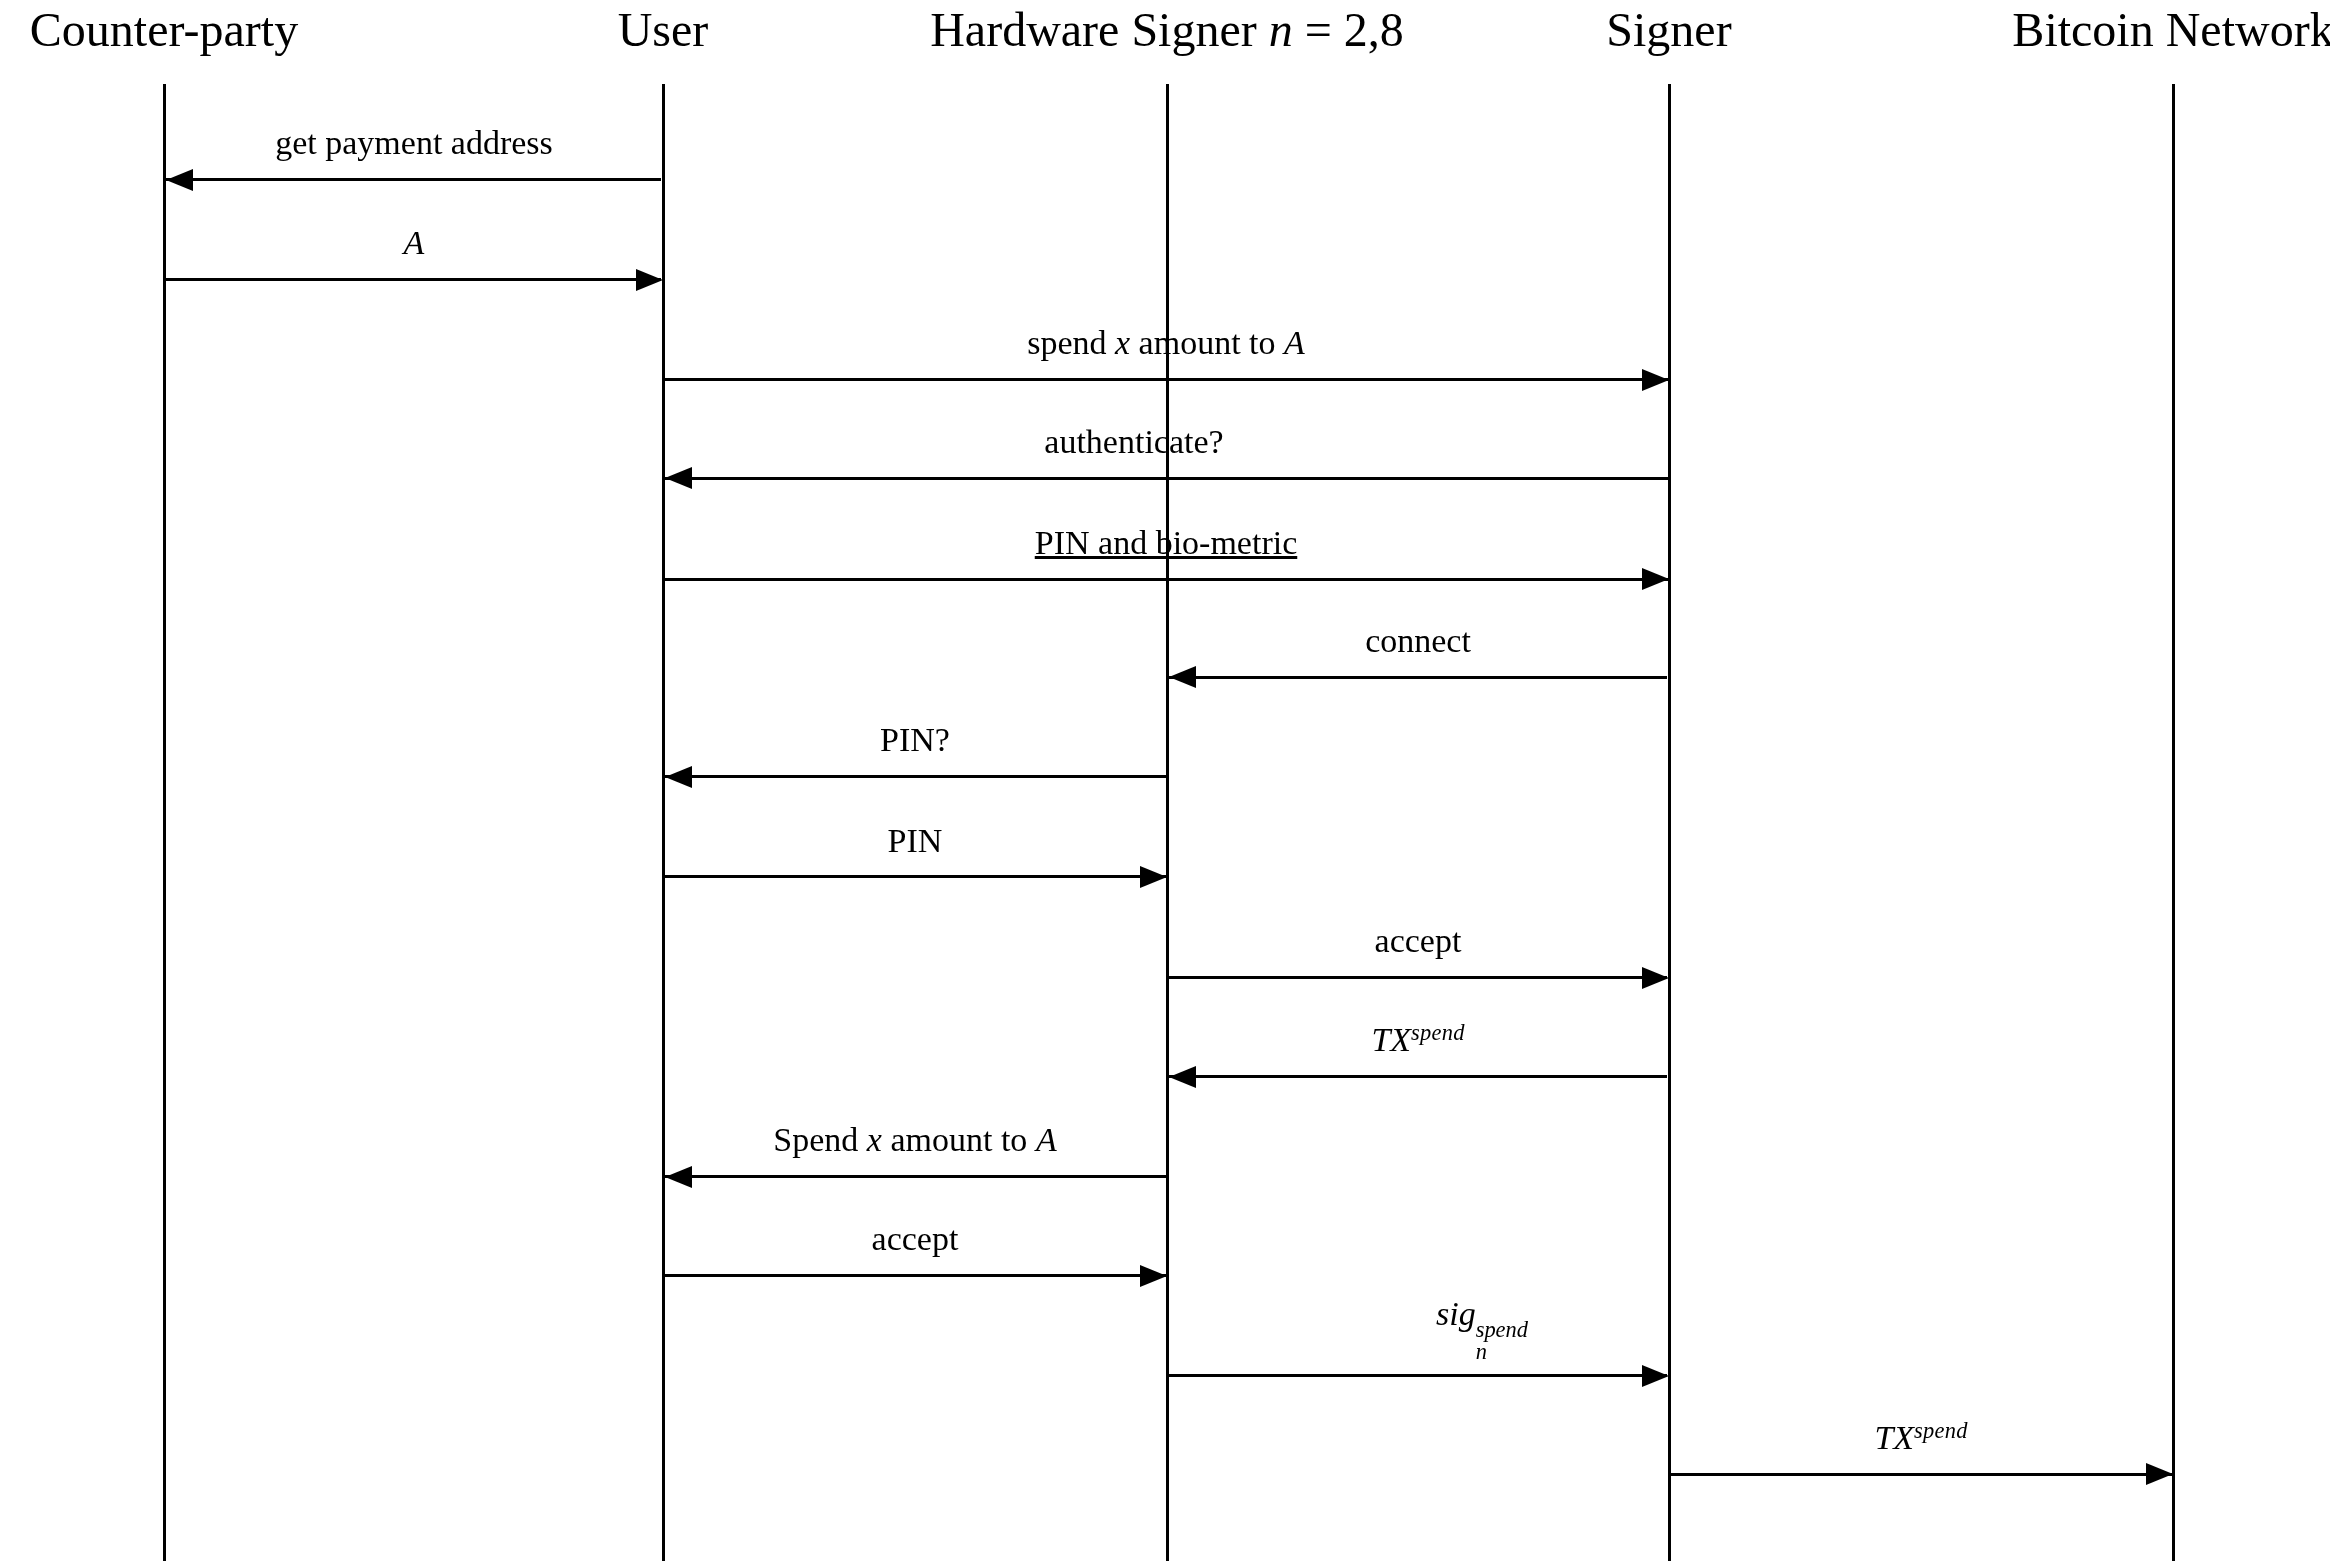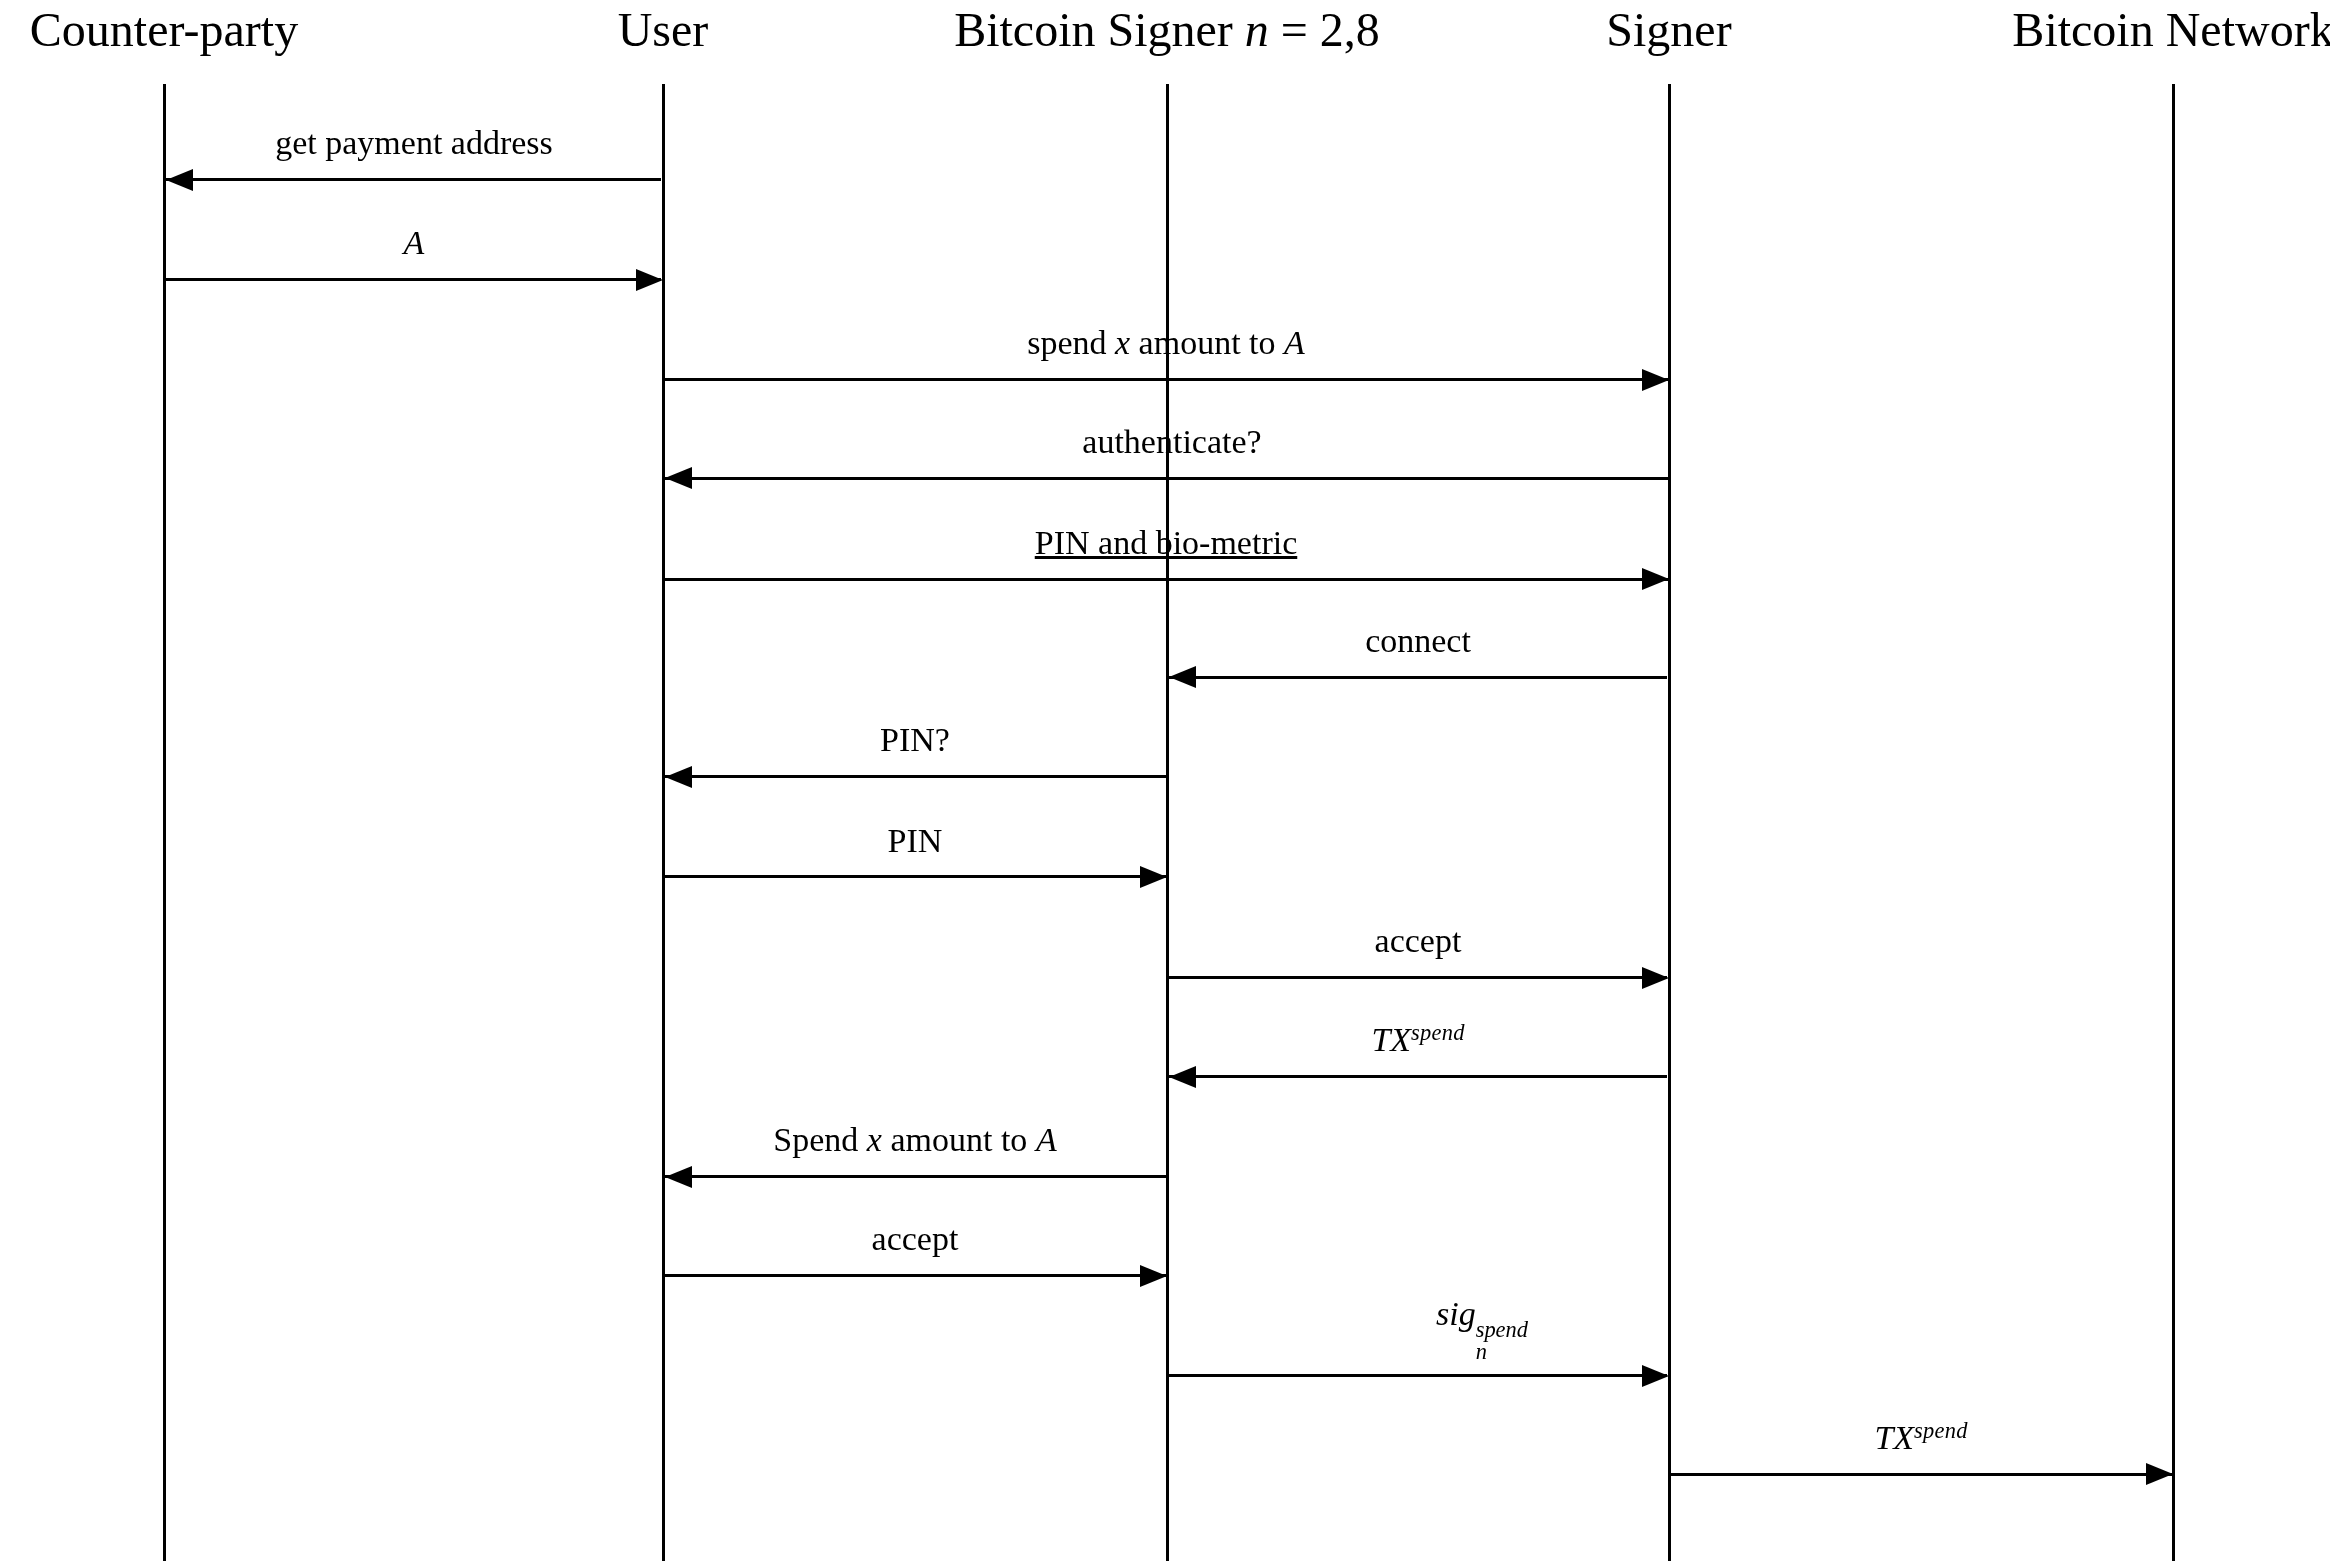--- a/index.html
+++ b/index.html
@@ -72,7 +72,7 @@
   <div id="actors-layer">
       <div class="actor-label" style="left: 164px;"><span>Counter-party</span></div>
       <div class="actor-label" style="left: 663px;"><span>User</span></div>
-      <div class="actor-label" style="left: 1167px;"><span>Bitcoin Signer </span><span class="italic">n</span><span> = 2,8</span></div>
+      <div class="actor-label" style="left: 1167px;"><span>Hardware Signer </span><span class="italic">n</span><span> = 2,8</span></div>
       <div class="actor-label" style="left: 1669px;"><span>Signer</span></div>
       <div class="actor-label" style="left: 2173px;"><span>Bitcoin Network</span></div>
     </div>

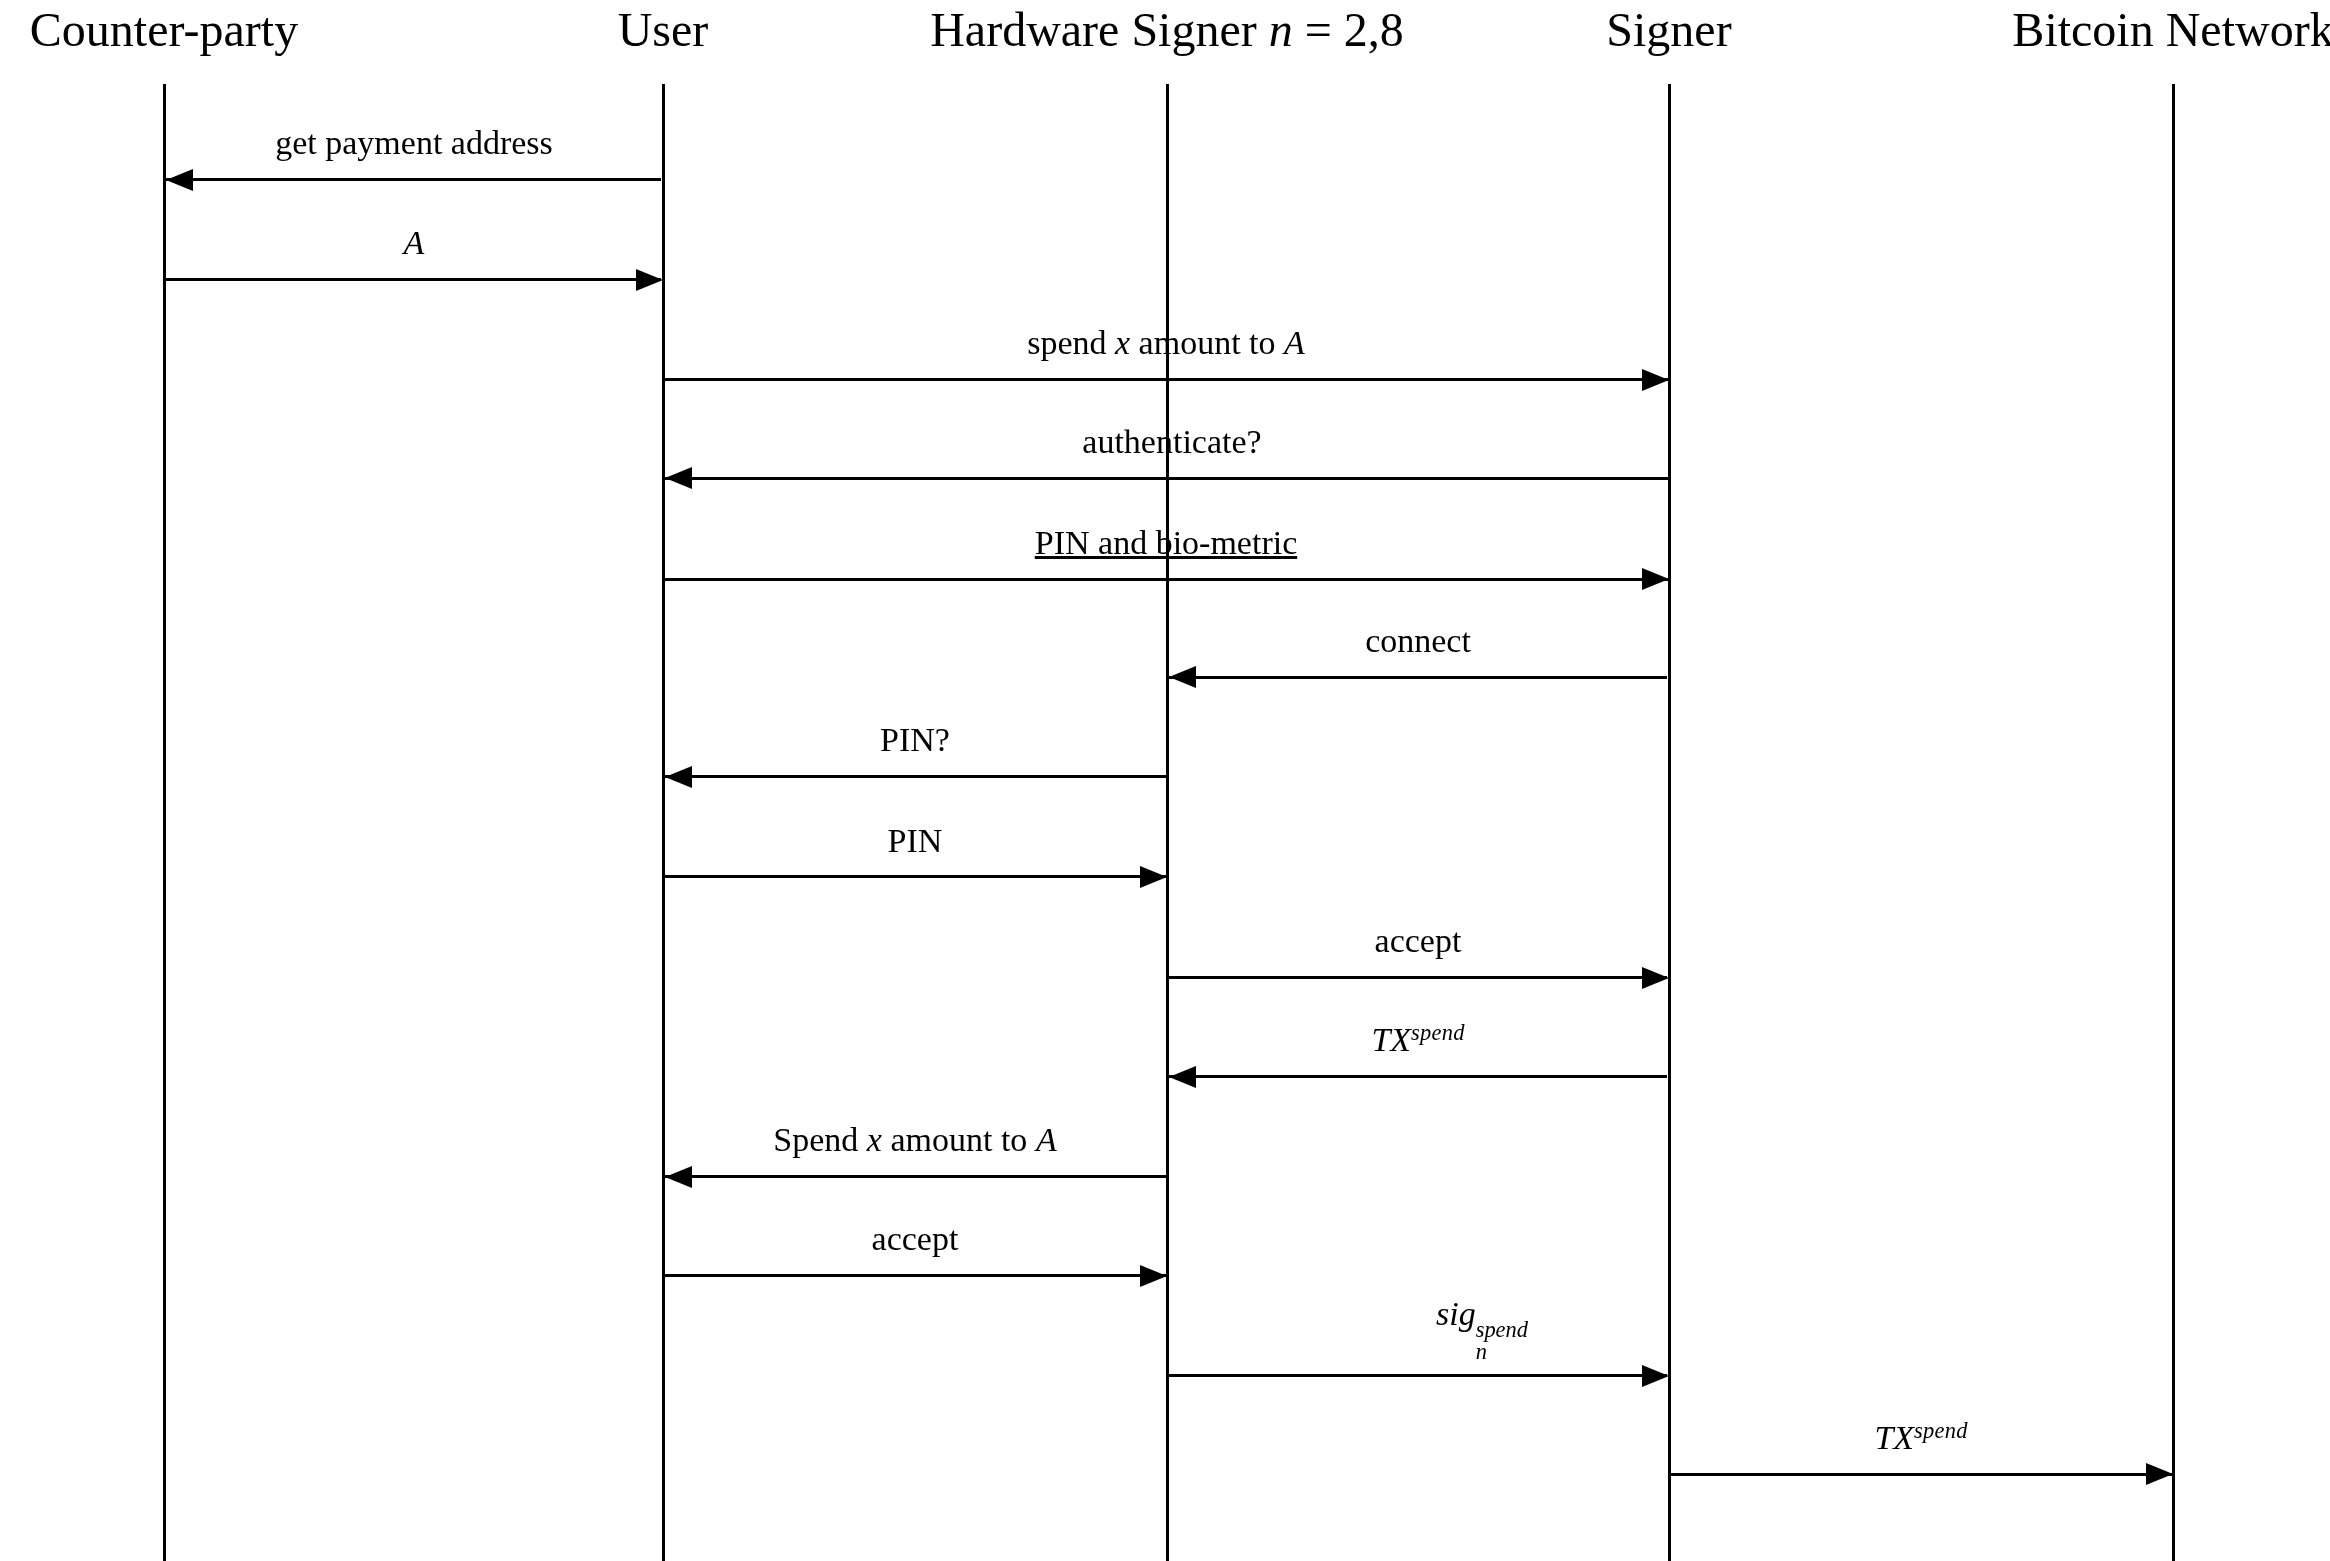--- a/index.html
+++ b/index.html
@@ -100,7 +100,7 @@
         <div class="arrowhead right" style="top: 369px; left: 1642px;"></div>
       </div>
       <div>
-        <div class="msg-label" style="left: 1172px; bottom: 1096px;"><span>authenticate?</span></div>
+        <div class="msg-label" style="left: 1134px; bottom: 1096px;"><span>authenticate?</span></div>
         <div class="msg-line" style="left: 665px; width: 1003px; top: 477px;"></div>
         <div class="arrowhead left" style="top: 467px; left: 665px;"></div>
       </div>

